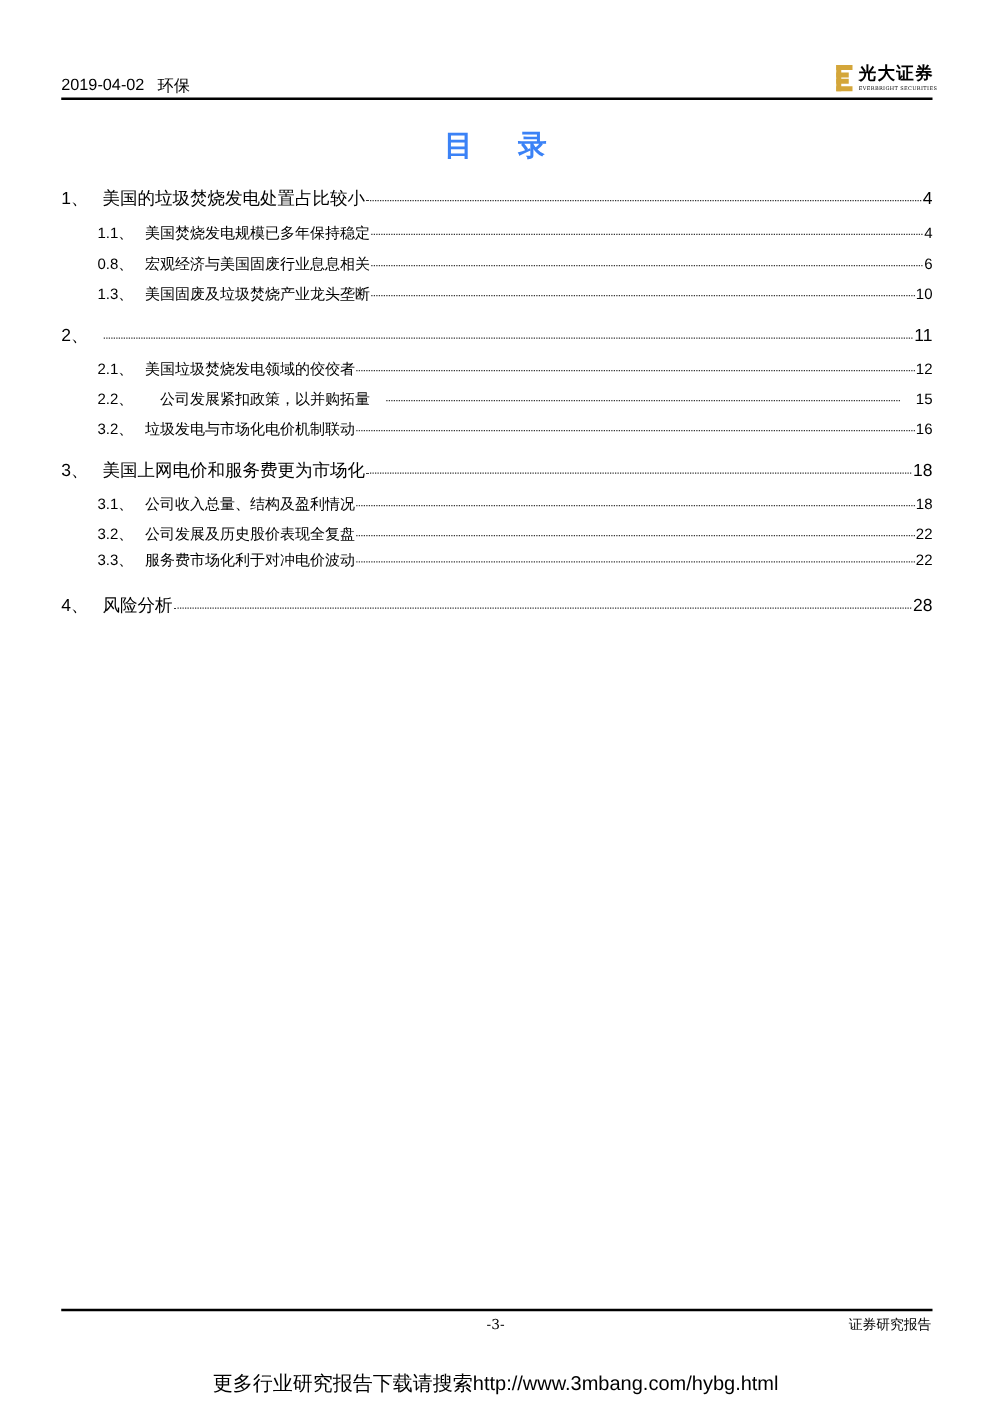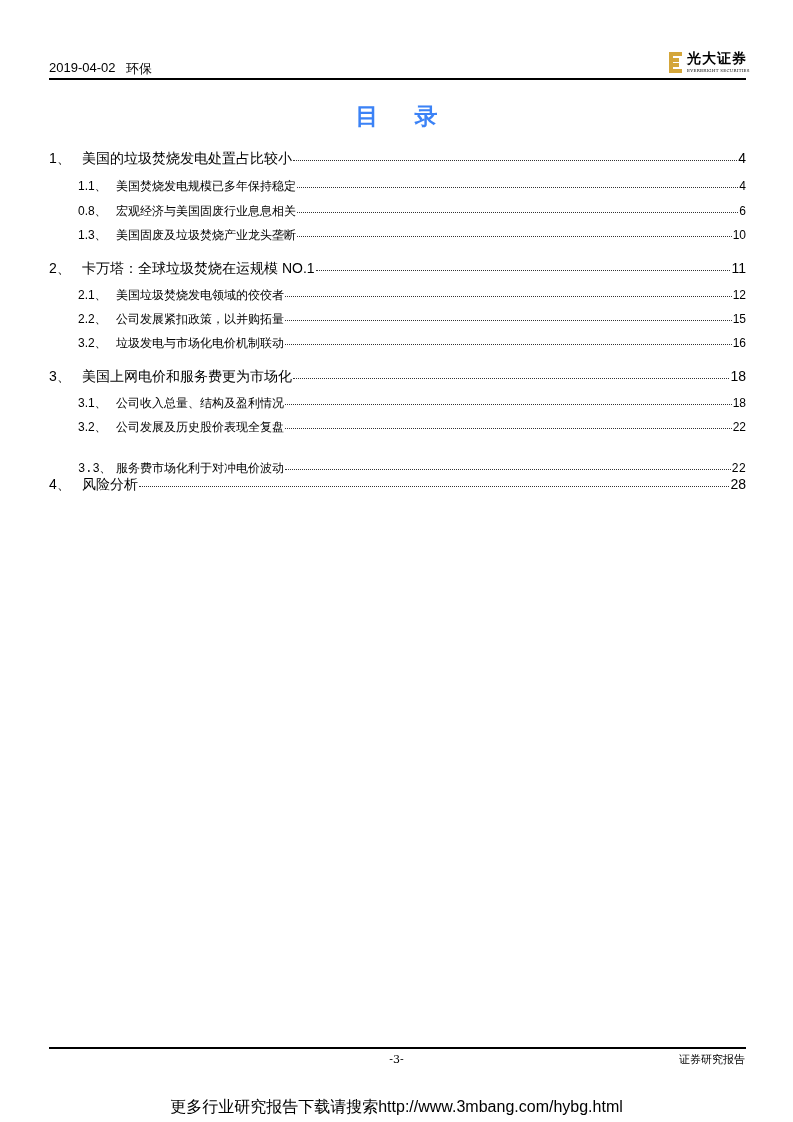--- a/index.html
+++ b/index.html
@@ -80,7 +80,6 @@
   </div>
   <div class="toc-row l1" style="top:110px;">
     <span class="toc-num">2、</span>
-    <span class="toc-text">卡万塔：全球垃圾焚烧在运规模 NO.1</span>
     <span class="toc-dots"></span>
     <span class="toc-page">11</span>
   </div>

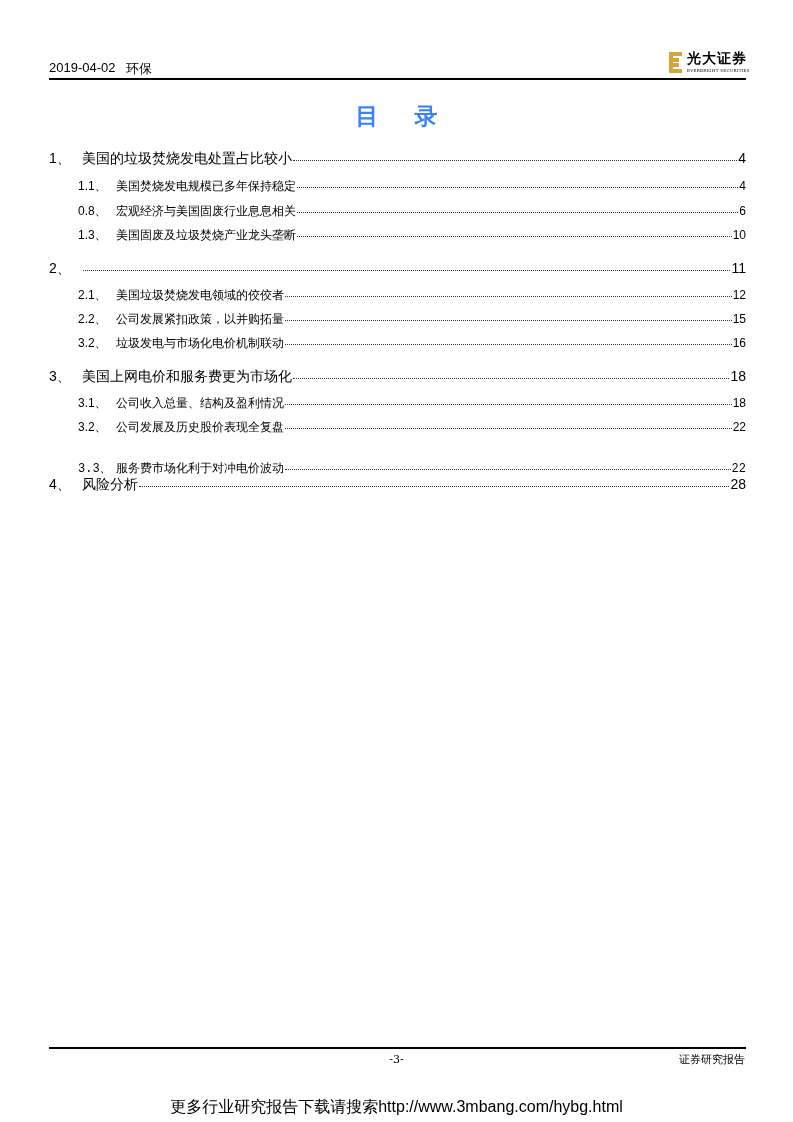--- a/index.html
+++ b/index.html
@@ -89,7 +89,7 @@
     <span class="toc-dots"></span>
     <span class="toc-page">12</span>
   </div>
-  <div class="toc-row l2" style="top:161px;">
+  <div class="toc-row l2" style="top:161px;gap:12px;">
     <span class="toc-num">2.2、</span>
     <span class="toc-text">公司发展紧扣政策，以并购拓量</span>
     <span class="toc-dots"></span>

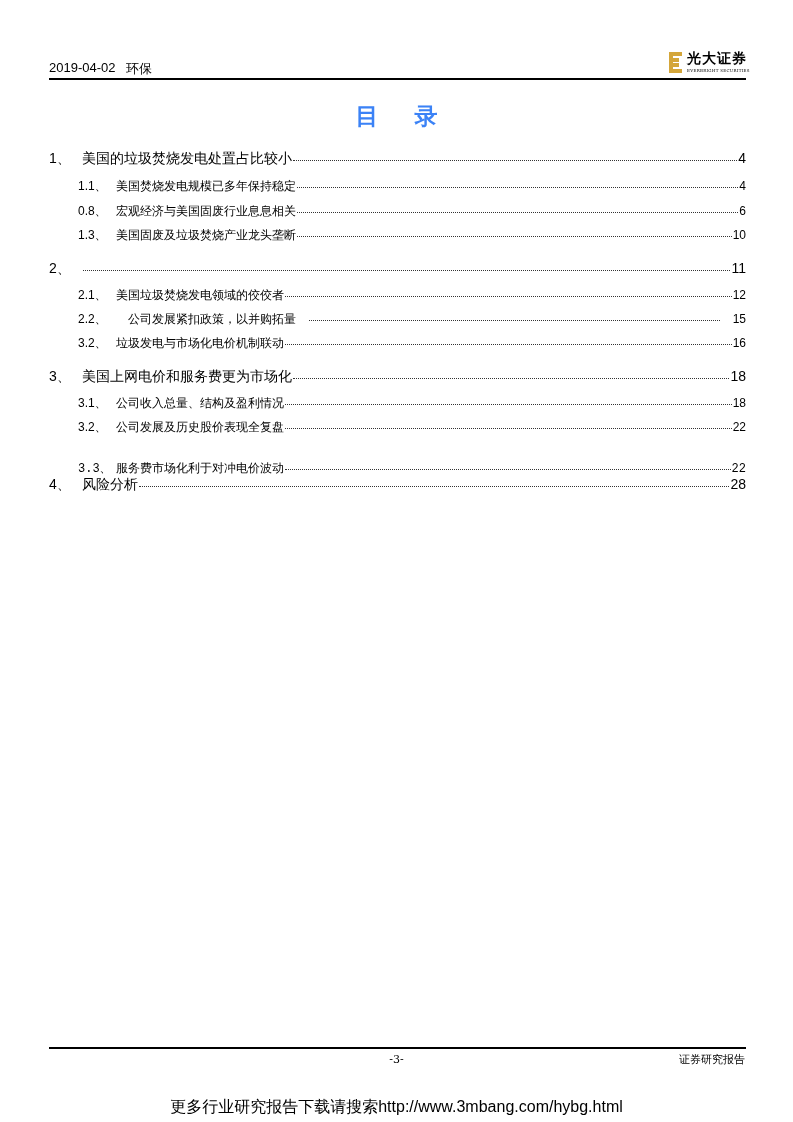--- a/index.html
+++ b/index.html
@@ -119,7 +119,7 @@
     <span class="toc-dots"></span>
     <span class="toc-page">22</span>
   </div>
-  <div class="toc-row l2" style="top:310px;font-family:Liberation Mono, monospace;">
+  <div class="toc-row l2" style="top:290px;">
     <span class="toc-num">3.3、</span>
     <span class="toc-text">服务费市场化利于对冲电价波动</span>
     <span class="toc-dots"></span>

